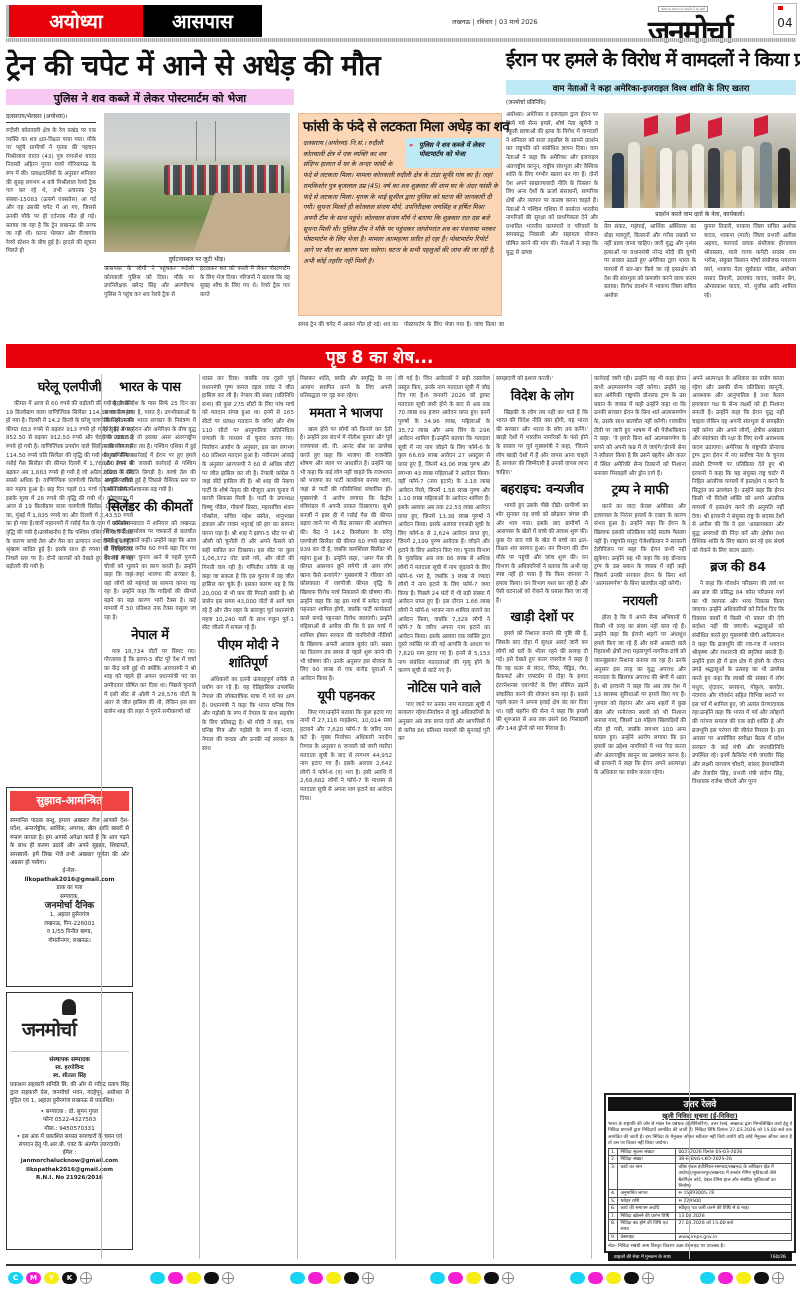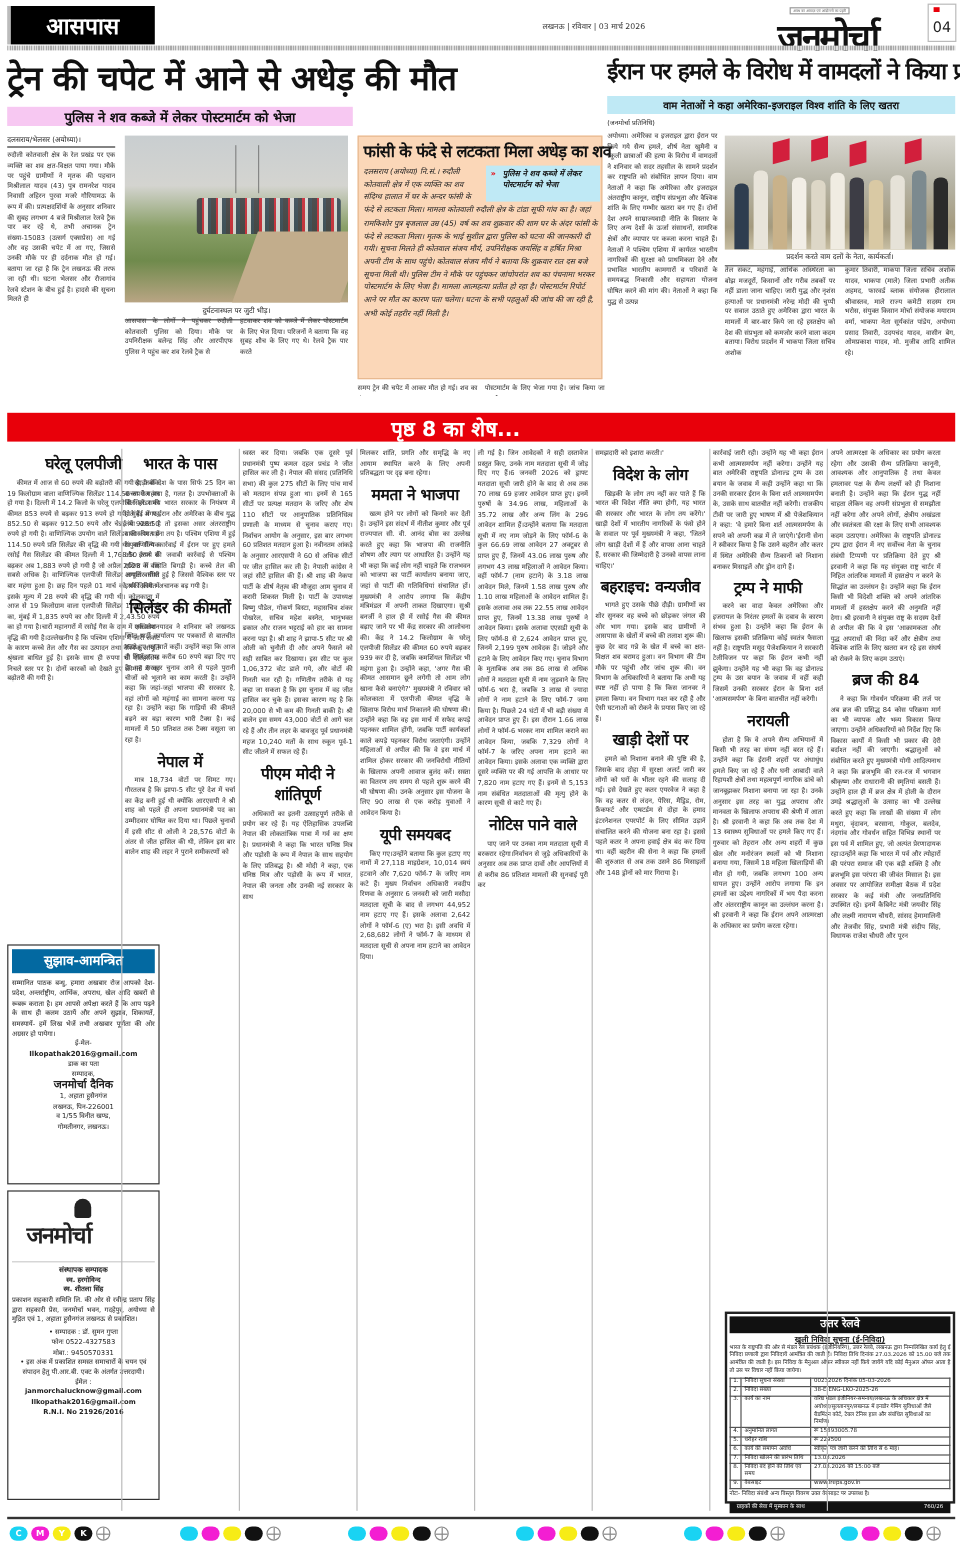--- a/index.html
+++ b/index.html
@@ -103,6 +103,7 @@
 <body>
 
 <div id="section-tabs" class="abs">
+  <div class="tab tab-red">अयोध्या</div>
   <div class="tab tab-black">आसपास</div>
 </div>
 <div id="dateline" class="abs">लखनऊ | रविवार | 03 मार्च 2026</div>

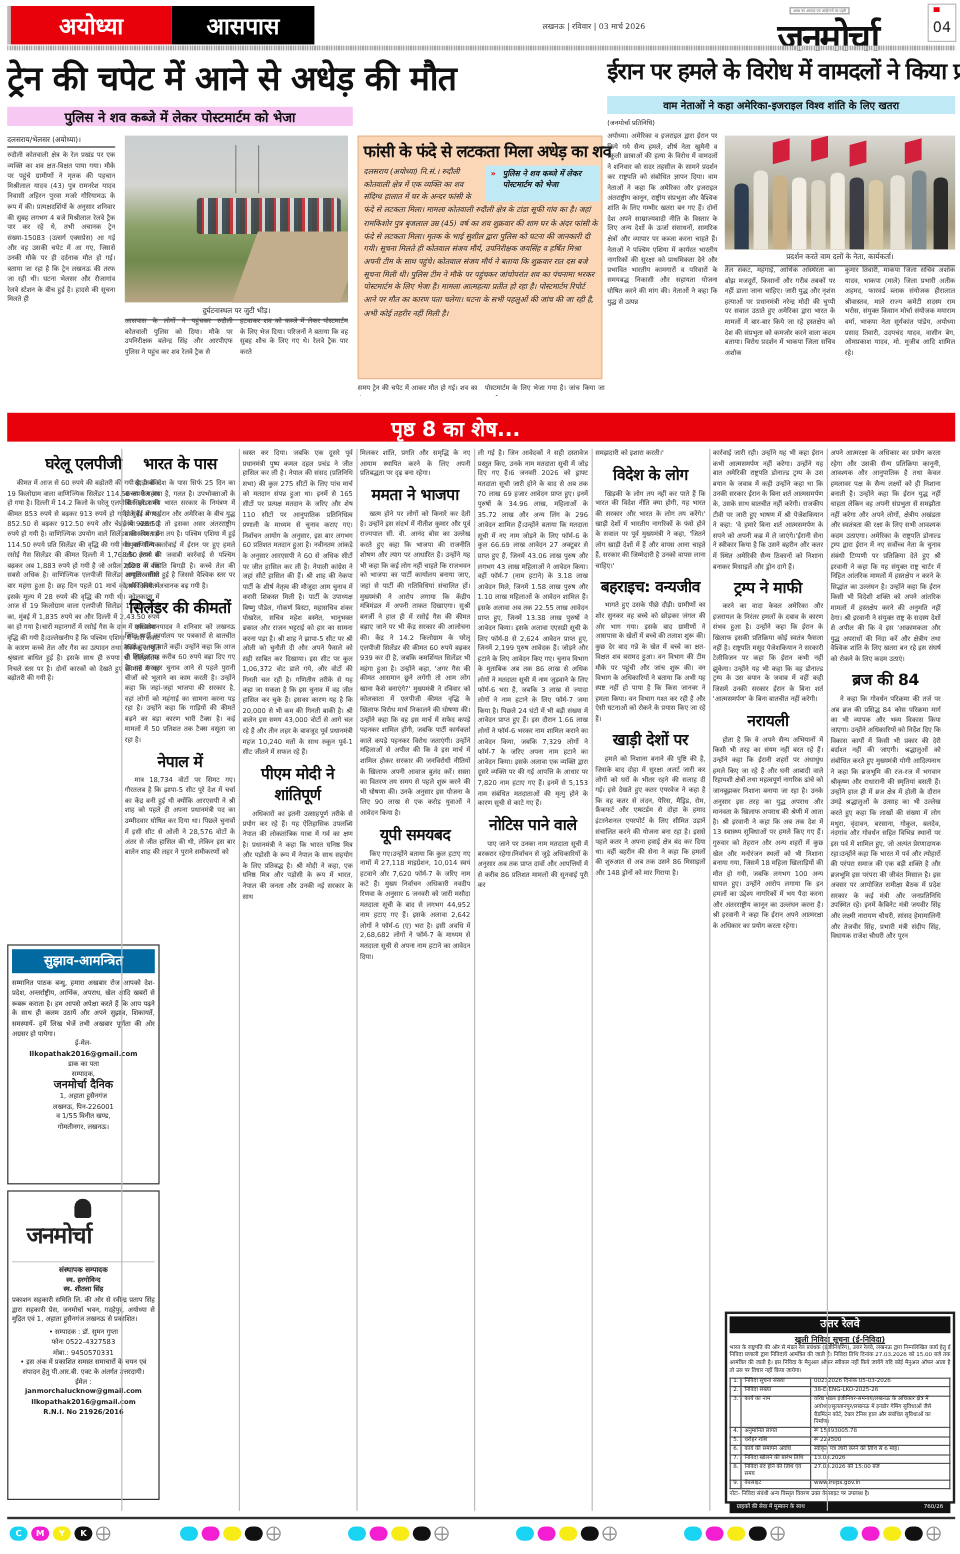--- a/index.html
+++ b/index.html
@@ -193,7 +193,7 @@
       <p class="body-text" style="text-indent: 0px;">मिलकर शांति, प्रगति और समृद्धि के नए आयाम स्थापित करने के लिए अपनी प्रतिबद्धता पर दृढ़ बना रहेगा।</p>
       <h3 class="col-head">ममता ने भाजपा</h3>
       <p class="body-text" style="text-indent: 8px;">खत्म होने पर लोगों को किनारे कर देती है। उन्होंने इस संदर्भ में नीतीश कुमार और पूर्व राज्यपाल सी. वी. आनंद बोस का उल्लेख करते हुए कहा कि भाजपा की राजनीति शोषण और त्याग पर आधारित है। उन्होंने यह भी कहा कि कई लोग नहीं चाहते कि राजभवन को भाजपा का पार्टी कार्यालय बनाया जाए, जहां से पार्टी की गतिविधियां संचालित हों। मुख्यमंत्री ने आरोप लगाया कि केंद्रीय मंत्रिमंडल में अपनी ताकत दिखाएगा। सुश्री बनर्जी ने हाल ही में रसोई गैस की कीमत बढ़ाए जाने पर भी केंद्र सरकार की आलोचना की। केंद्र ने 14.2 किलोग्राम के घरेलू एलपीजी सिलेंडर की कीमत 60 रुपये बढ़कर 939 कर दी है, जबकि कमर्शियल सिलेंडर भी महंगा हुआ है। उन्होंने कहा, 'अगर गैस की कीमत आसमान छूने लगेगी तो आम लोग खाना कैसे बनाएंगे?' मुख्यमंत्री ने रविवार को कोलकाता में एलपीजी कीमत वृद्धि के खिलाफ विरोध मार्च निकालने की घोषणा की। उन्होंने कहा कि वह इस मार्च में सफेद कपड़े पहनकर शामिल होंगी, जबकि पार्टी कार्यकर्ता काले कपड़े पहनकर विरोध जताएंगी। उन्होंने महिलाओं से अपील की कि वे इस मार्च में शामिल होकर सरकार की जनविरोधी नीतियों के खिलाफ अपनी आवाज बुलंद करें। सस्ता का वितरण तय समय से पहले शुरू करने की भी घोषणा की। उनके अनुसार इस योजना के लिए 90 लाख से एक करोड़ युवाओं ने आवेदन किया है।</p>
-      <h3 class="col-head">यूपी समयबद</h3>
+      <h3 class="col-head">यूपी पहनकर</h3>
       <p class="body-text" style="text-indent: 8px;">किए गए।उन्होंने बताया कि कुल हटाए गए नामों में 27,118 माइग्रेशन, 10,014 स्वयं हटवाने और 7,620 फॉर्म-7 के जरिए नाम कटे हैं। मुख्य निर्वाचन अधिकारी नवदीप रिणवा के अनुसार 6 जनवरी को जारी मसौदा मतदाता सूची के बाद से लगभग 44,952 नाम हटाए गए हैं। इसके अलावा 2,642 लोगों ने फॉर्म-6 (ए) भरा है। इसी अवधि में 2,68,682 लोगों ने फॉर्म-7 के माध्यम से मतदाता सूची से अपना नाम हटाने का आवेदन दिया।</p>
     </div>
     <div class="col" style="left: 398px; top: 374px; width: 92px; height: 880px;">

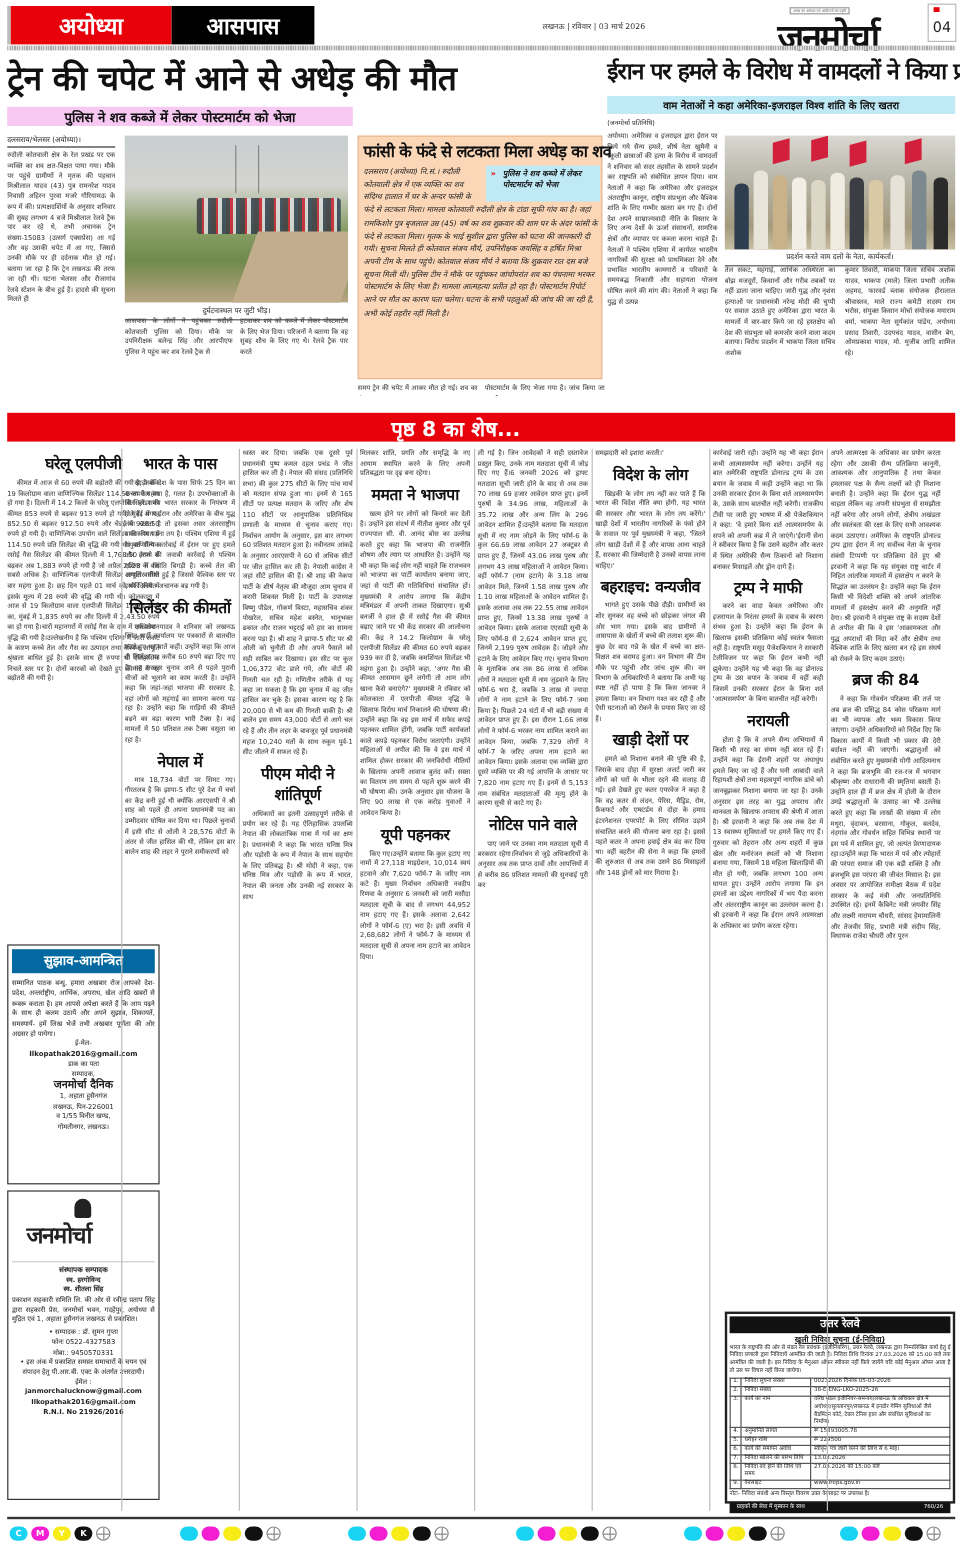--- a/index.html
+++ b/index.html
@@ -65,7 +65,7 @@
 
   
   #suggest-box { left: 6px; top: 787px; width: 127px; height: 200px; border: 1px solid #333; padding: 3px; }
-  #suggest-head { background: #0369a1; color: #fff; text-align: center; font-weight: bold; font-size: 11px; height: 20px; line-height: 20px; }
+  #suggest-head { background: #ef4444; color: #fff; text-align: center; font-weight: bold; font-size: 11px; height: 20px; line-height: 20px; }
   #suggest-body { font-size: 5.6px; line-height: 8.4px; margin-top: 5px; color: #222; }
   .center { text-align: center; }
   #suggest-email { font-weight: bold; font-size: 5.8px; text-align: center; }

